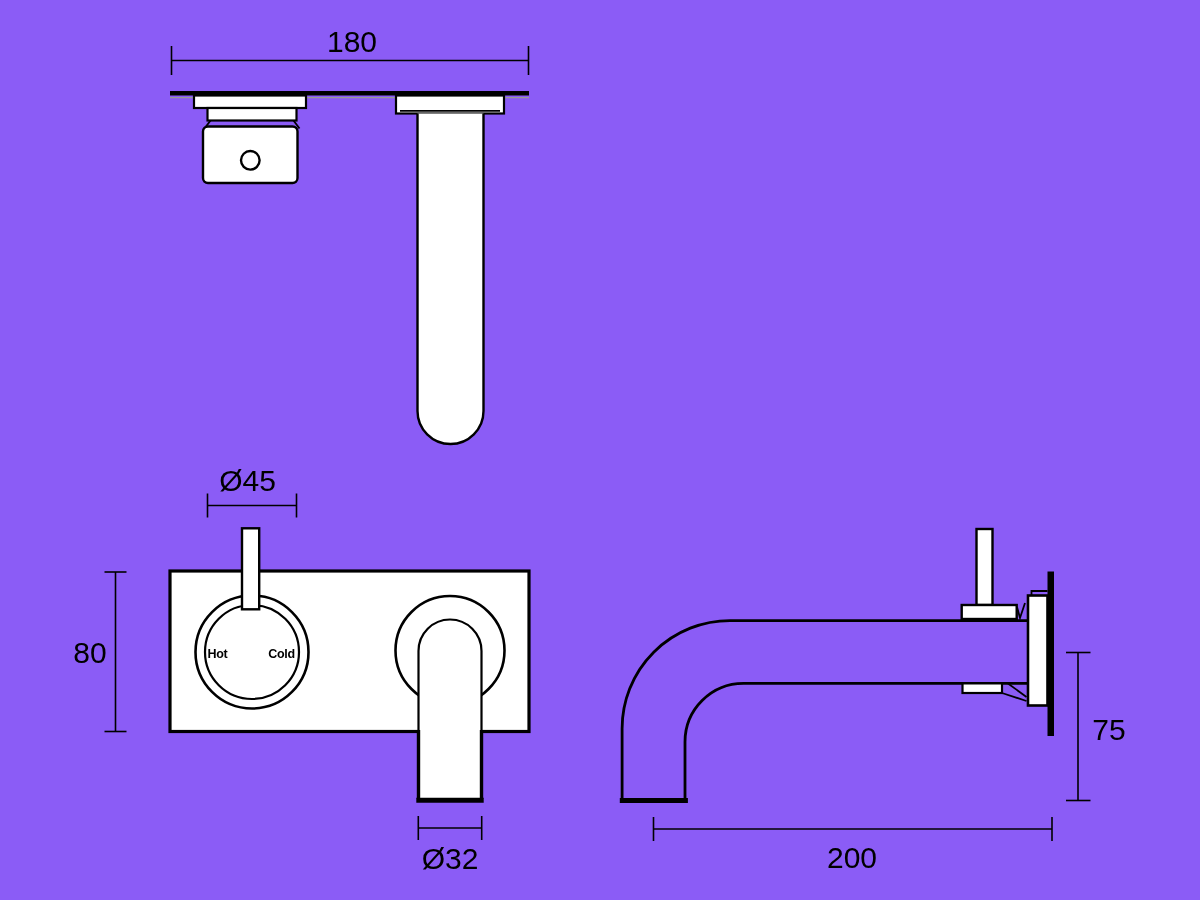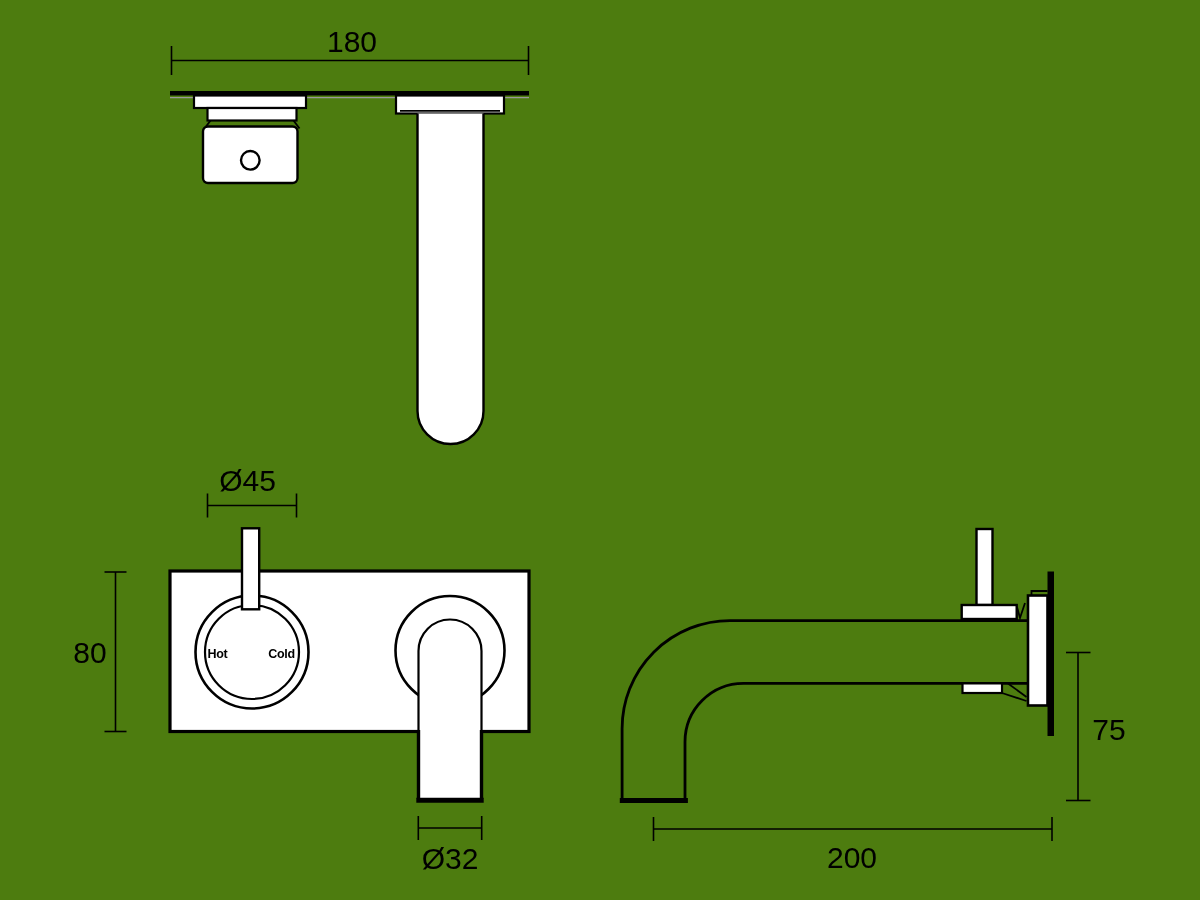--- a/index.html
+++ b/index.html
@@ -3,7 +3,7 @@
 <meta charset="utf-8">
 <style>
   html,body{margin:0;padding:0;background:#ffffff;}
-  .stage{width:1200px;height:900px;background:#4d7c0f;position:relative;overflow:hidden;}
+  .stage{width:1200px;height:900px;background:#8b5cf6;position:relative;overflow:hidden;}
   svg{display:block;}
   
   .dim{stroke:#000;stroke-width:1.6;fill:none;}

